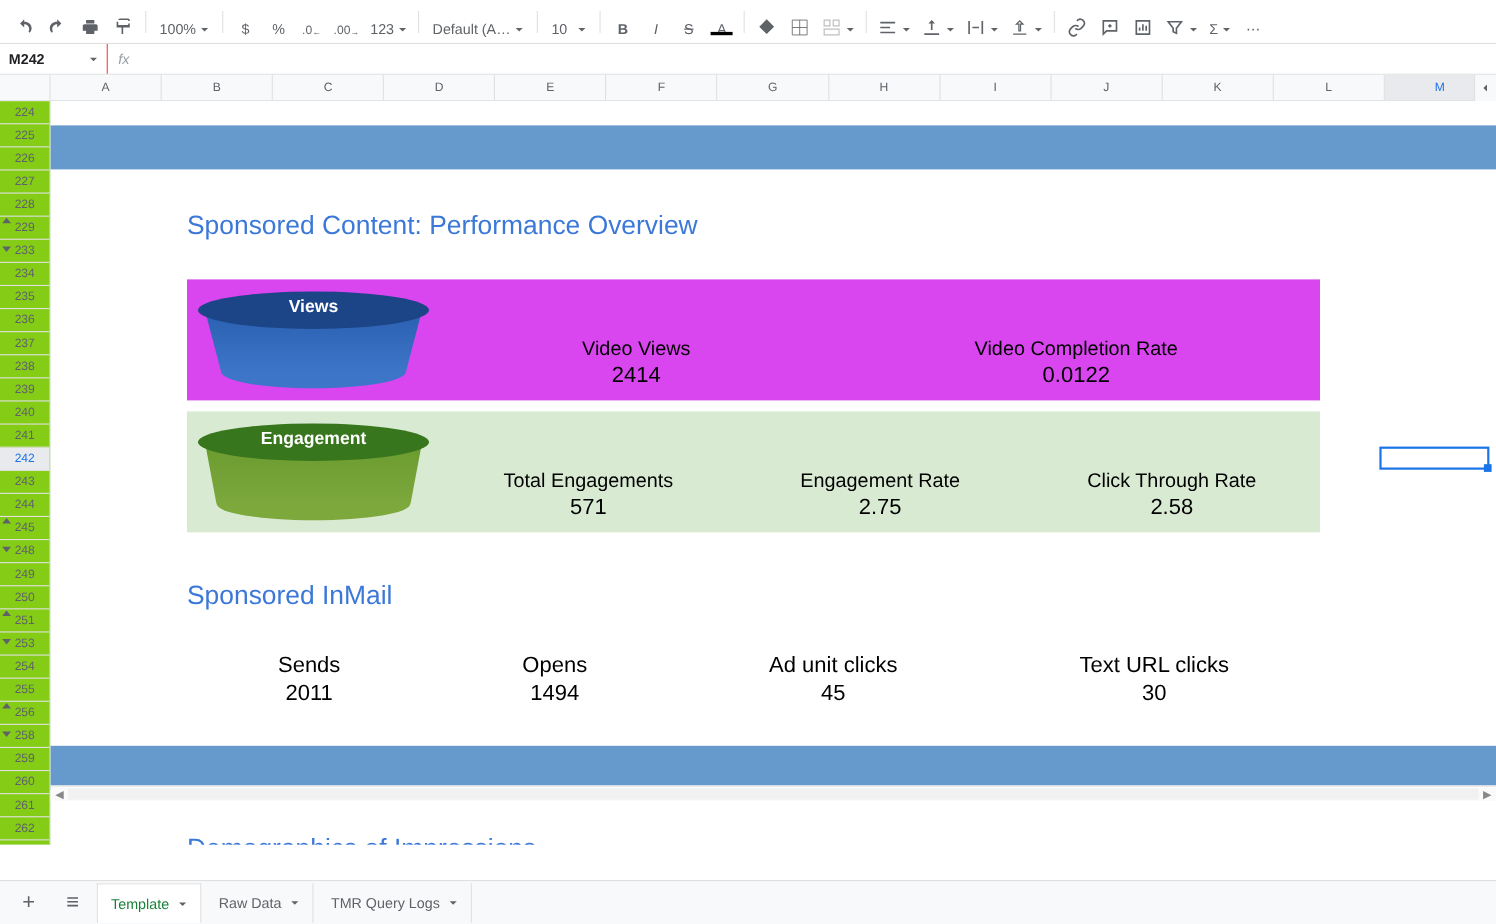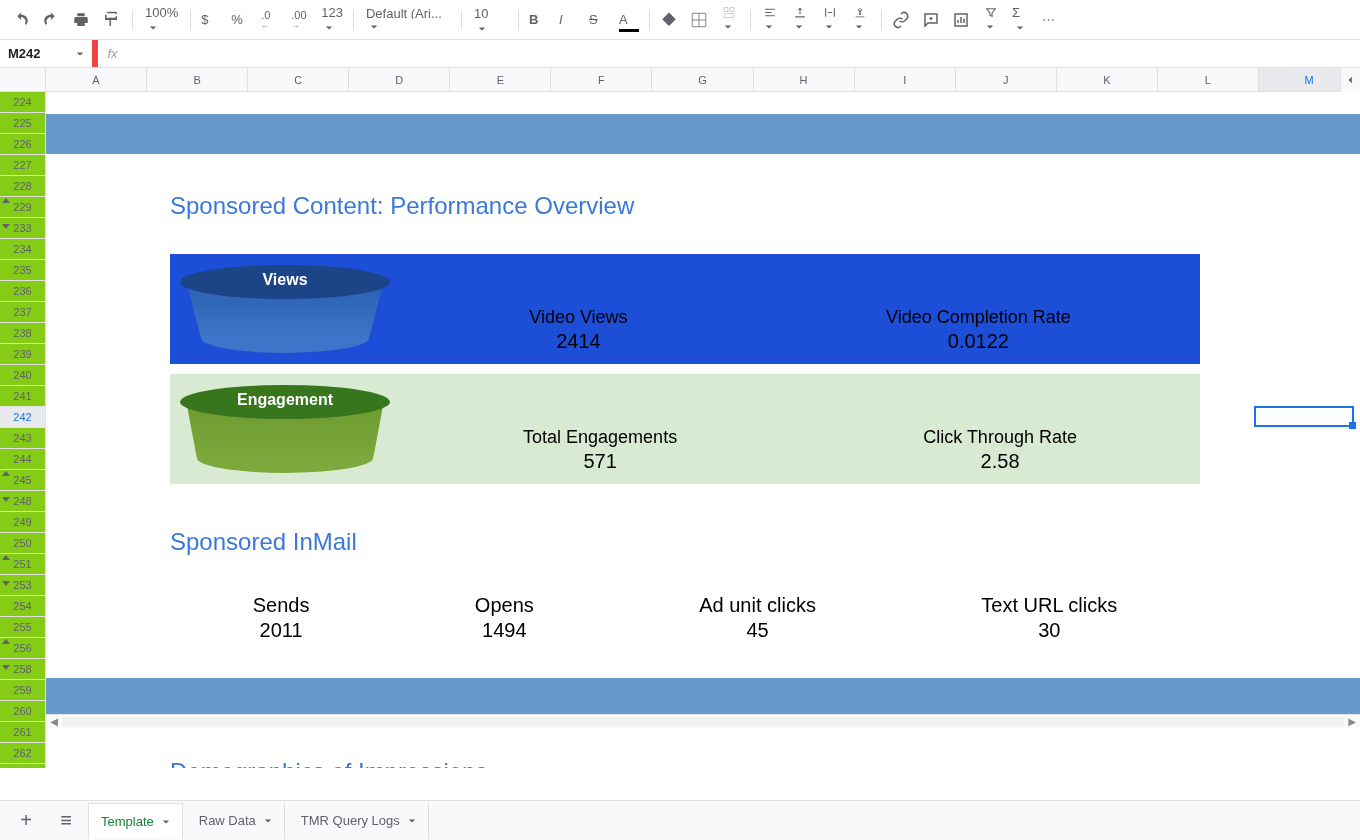--- a/index.html
+++ b/index.html
@@ -7,7 +7,7 @@
 
 
 .toolbar { height: 40px; display: flex; align-items: center; padding: 0 8px; border-bottom: 1px solid #e0e0e0; gap: 2px; color: #5f6368; }
-.toolbar .tbtn { display: flex; align-items: flex-start; justify-content: center; height: 28px; min-width: 28px; padding: 0 4px; border-radius: 2px; cursor: pointer; font-size: 13px; flex-direction: column; }
+.toolbar .tbtn { display: flex; align-items: flex-end; justify-content: center; height: 28px; min-width: 28px; padding: 0 4px; border-radius: 2px; cursor: pointer; font-size: 13px; }
 .toolbar .sep { width: 1px; height: 20px; background: #e0e0e0; margin: 0 4px; }
 .toolbar svg { width: 18px; height: 18px; fill: #5f6368; }
 .toolbar .dd-arrow { margin-left: 4px; }

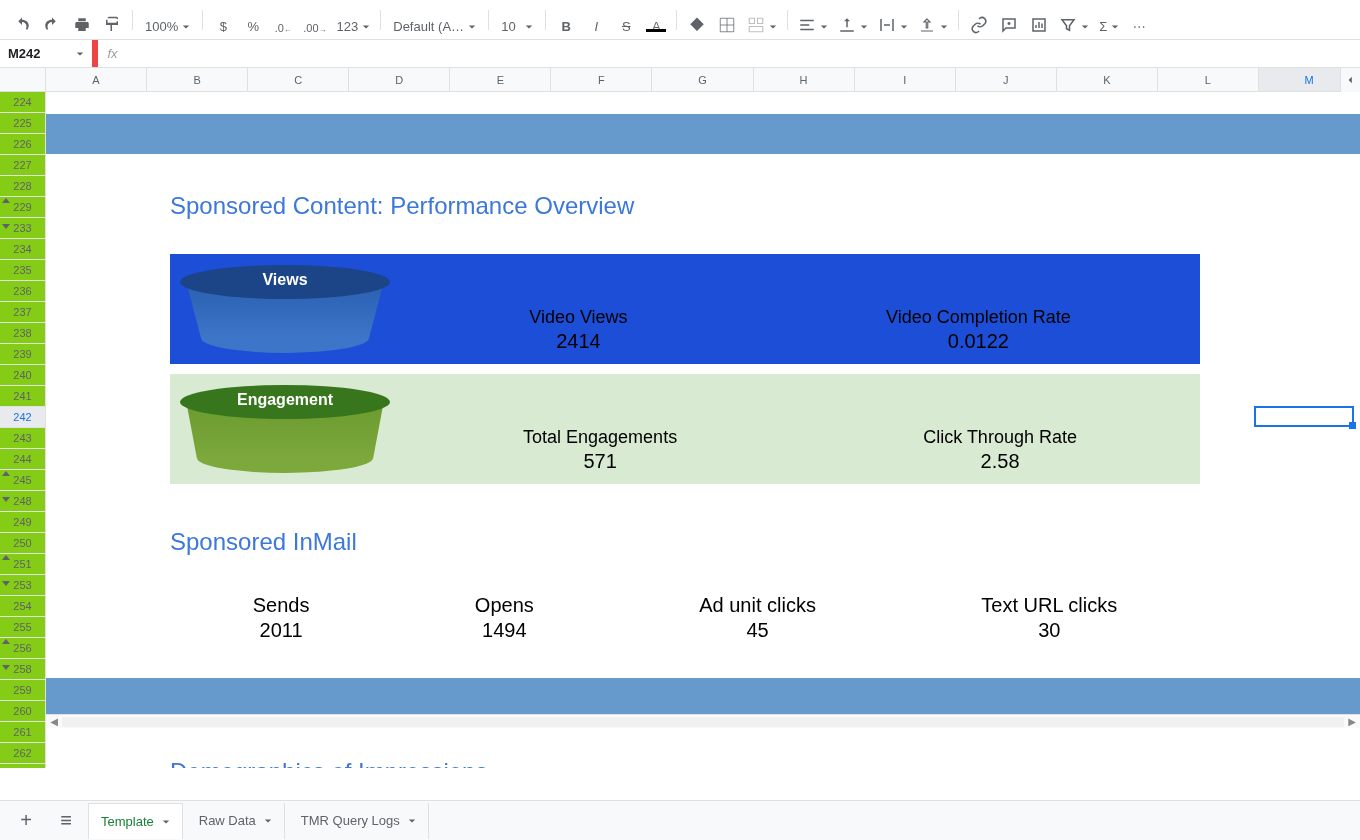--- a/index.html
+++ b/index.html
@@ -21,7 +21,7 @@
 
 
 .formula-row { height: 28px; display: flex; align-items: center; border-bottom: 1px solid #e0e0e0; }
-.name-box { width: 98px; height: 100%; border-right: 6px solid #ef4444; display: flex; align-items: center; justify-content: space-between; padding: 0 8px; font-size: 13px; font-weight: bold; color: #202124; }
+.name-box { width: 98px; height: 100%; border-right: 1px solid #ef4444; display: flex; align-items: center; justify-content: space-between; padding: 0 8px; font-size: 13px; font-weight: bold; color: #202124; }
 .name-box .dd svg { width: 8px; height: 8px; fill: #5f6368; }
 .fx-label { width: 30px; text-align: center; font-style: italic; color: #9aa0a6; font-size: 13px; border-right: 1px solid #fff; }
 .formula-input { flex: 1; height: 100%; padding: 0 8px; font-size: 13px; color: #202124; }

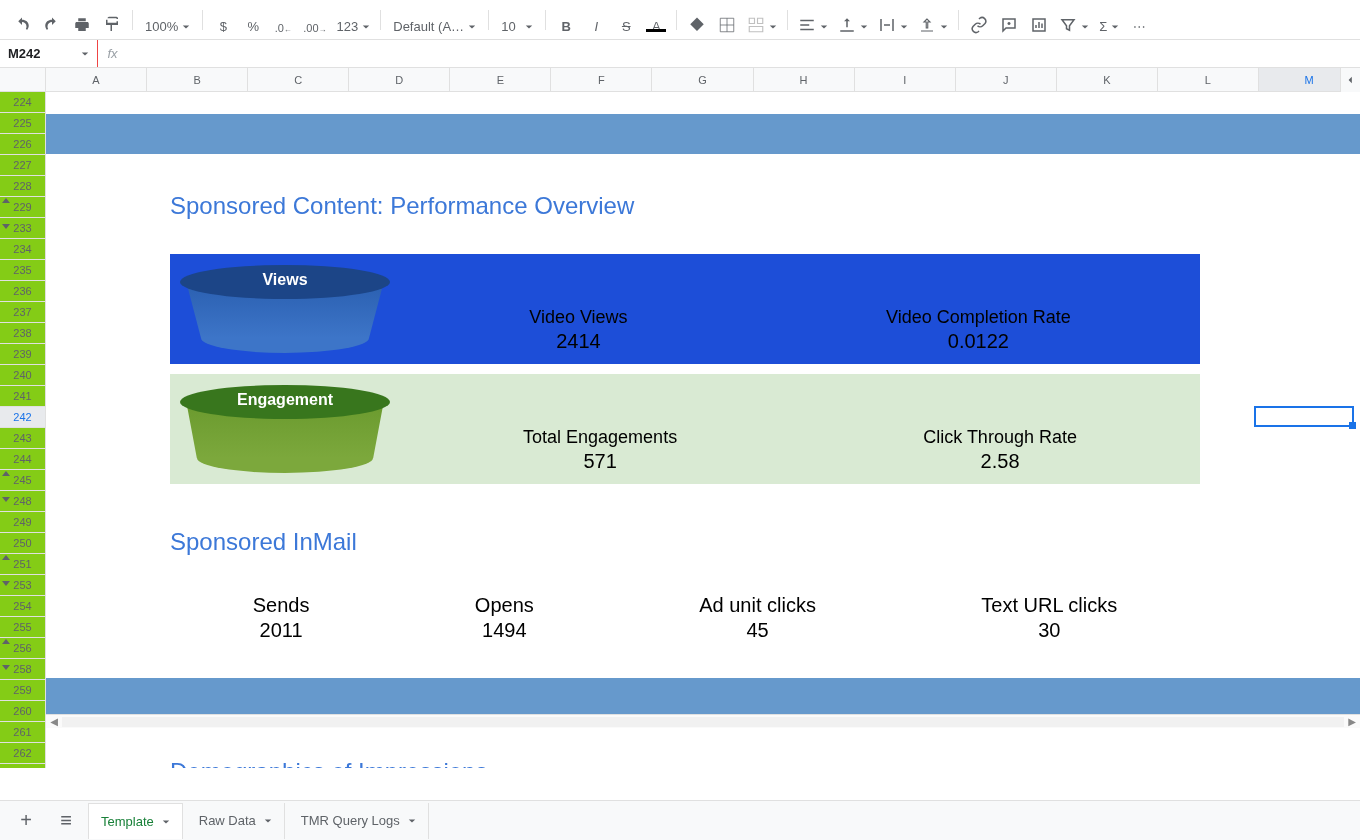--- a/index.html
+++ b/index.html
@@ -46,7 +46,7 @@
 .blue-bar { position: absolute; left: 0; right: 0; background: #6699cc; height: 40px; }
 .section-title { position: absolute; color: #3c78d8; font-size: 24px; font-weight: 400; }
 .metric-band { position: absolute; left: 124px; width: 1030px; height: 110px; border-radius: 0; display: flex; align-items: center; }
-.band-views { background: #1d4ed8; top: 162px; }
+.band-views { background: #d946ef; top: 162px; }
 .band-eng { background: #d9ead3; top: 282px; }
 .funnel-shape { width: 230px; height: 100%; display: flex; align-items: center; justify-content: center; position: relative; }
 .cylinder { position: relative; width: 210px; }

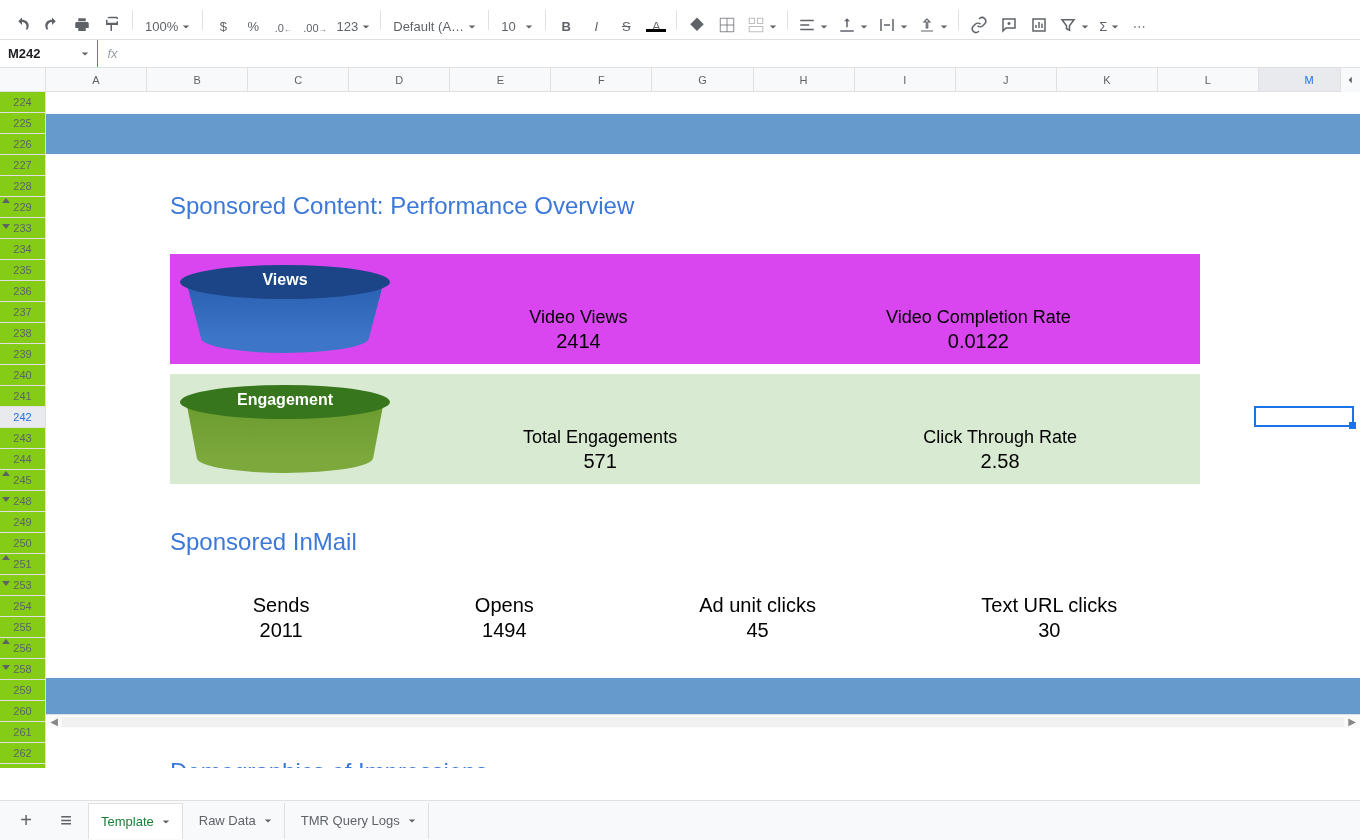--- a/index.html
+++ b/index.html
@@ -352,6 +352,10 @@
               <div class="m-val">571</div>
             </div>
           <div class="metric-col">
+              <div class="m-label">Engagement Rate</div>
+              <div class="m-val">2.75</div>
+            </div>
+          <div class="metric-col">
               <div class="m-label">Click Through Rate</div>
               <div class="m-val">2.58</div>
             </div>

